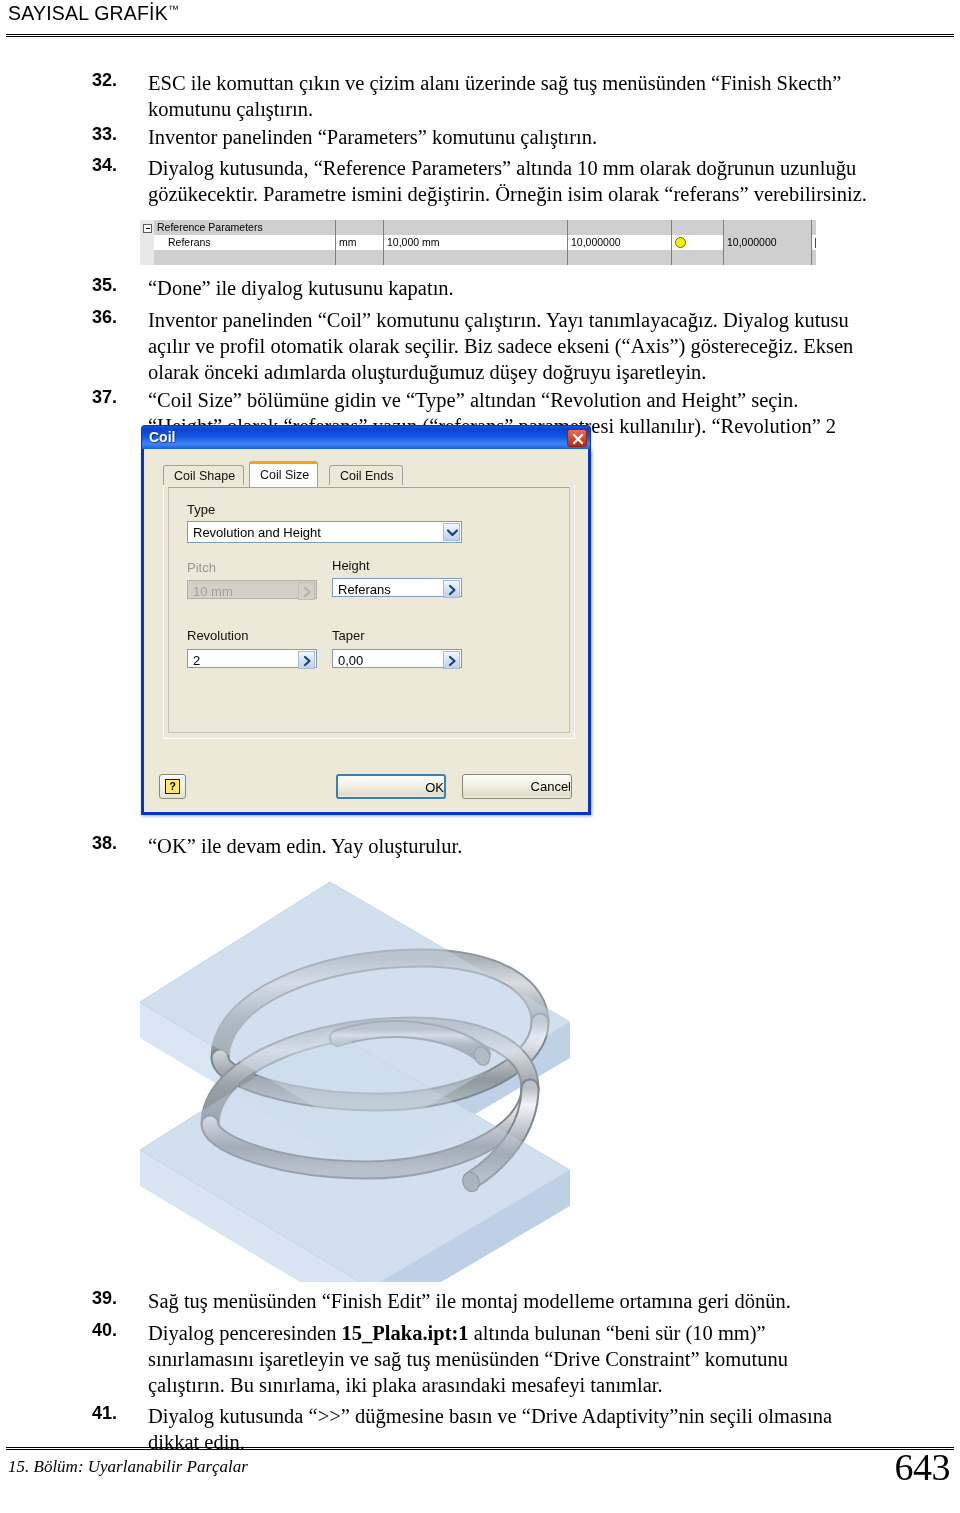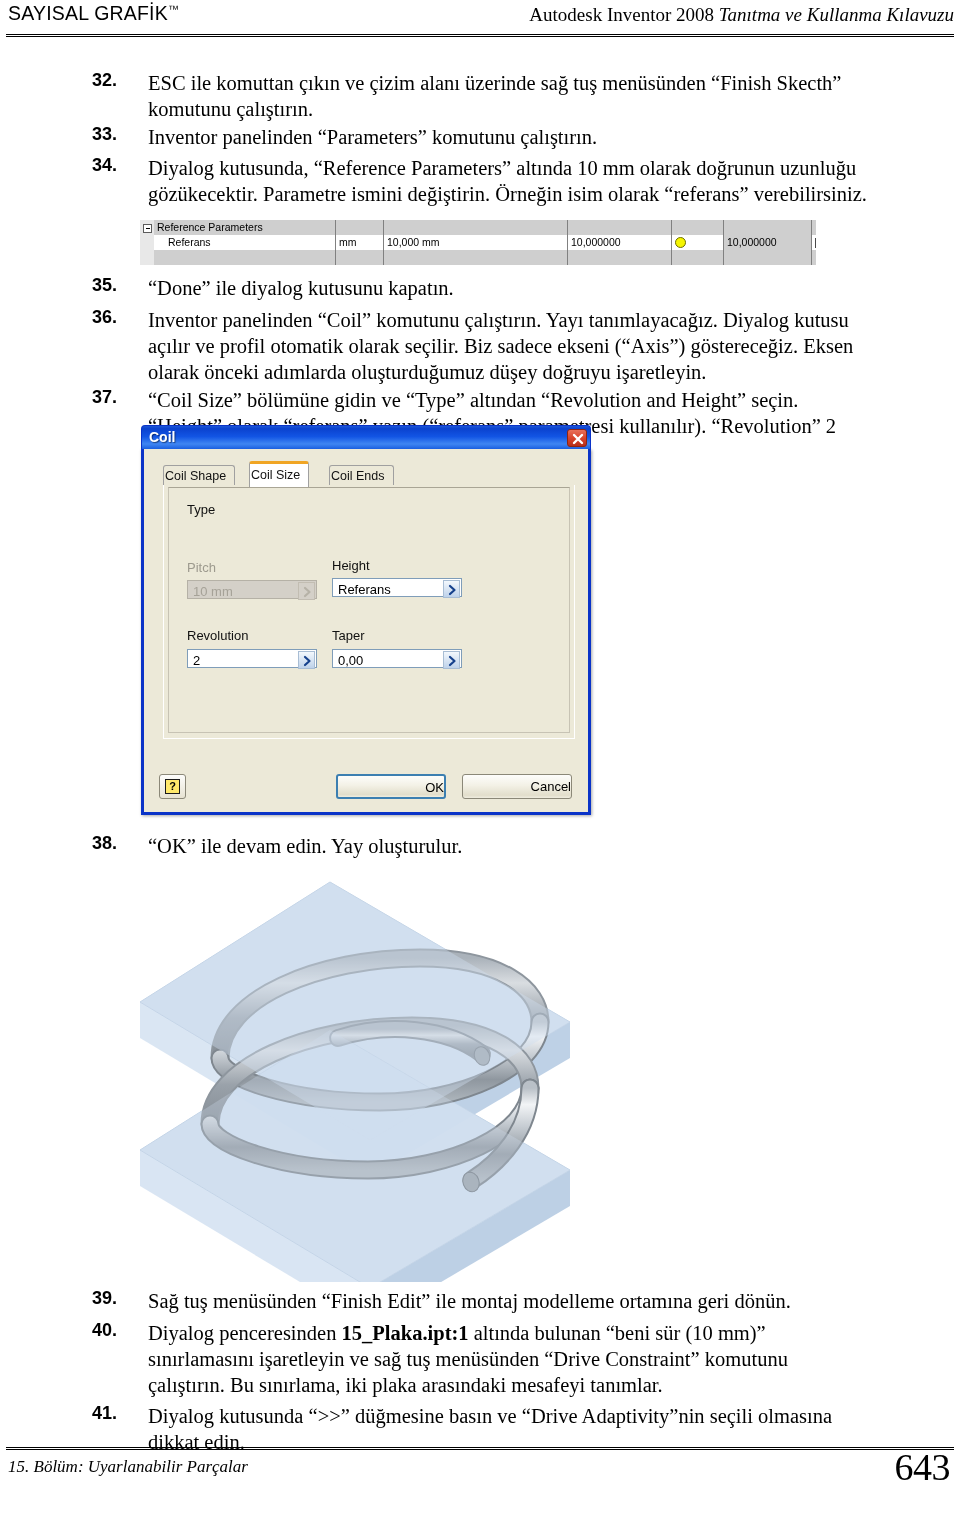--- a/index.html
+++ b/index.html
@@ -388,7 +388,6 @@
 
 <div class="page-header">
   <div class="hdr-left"><span>SAYISAL GRAFİK</span><span class="tm">™</span></div>
-  <div class="hdr-right"><span>Autodesk Inventor 2008 </span><span class="ital">Tanıtma ve Kullanma Kılavuzu</span></div>
   <div class="hdr-rule"></div>
 </div>
 

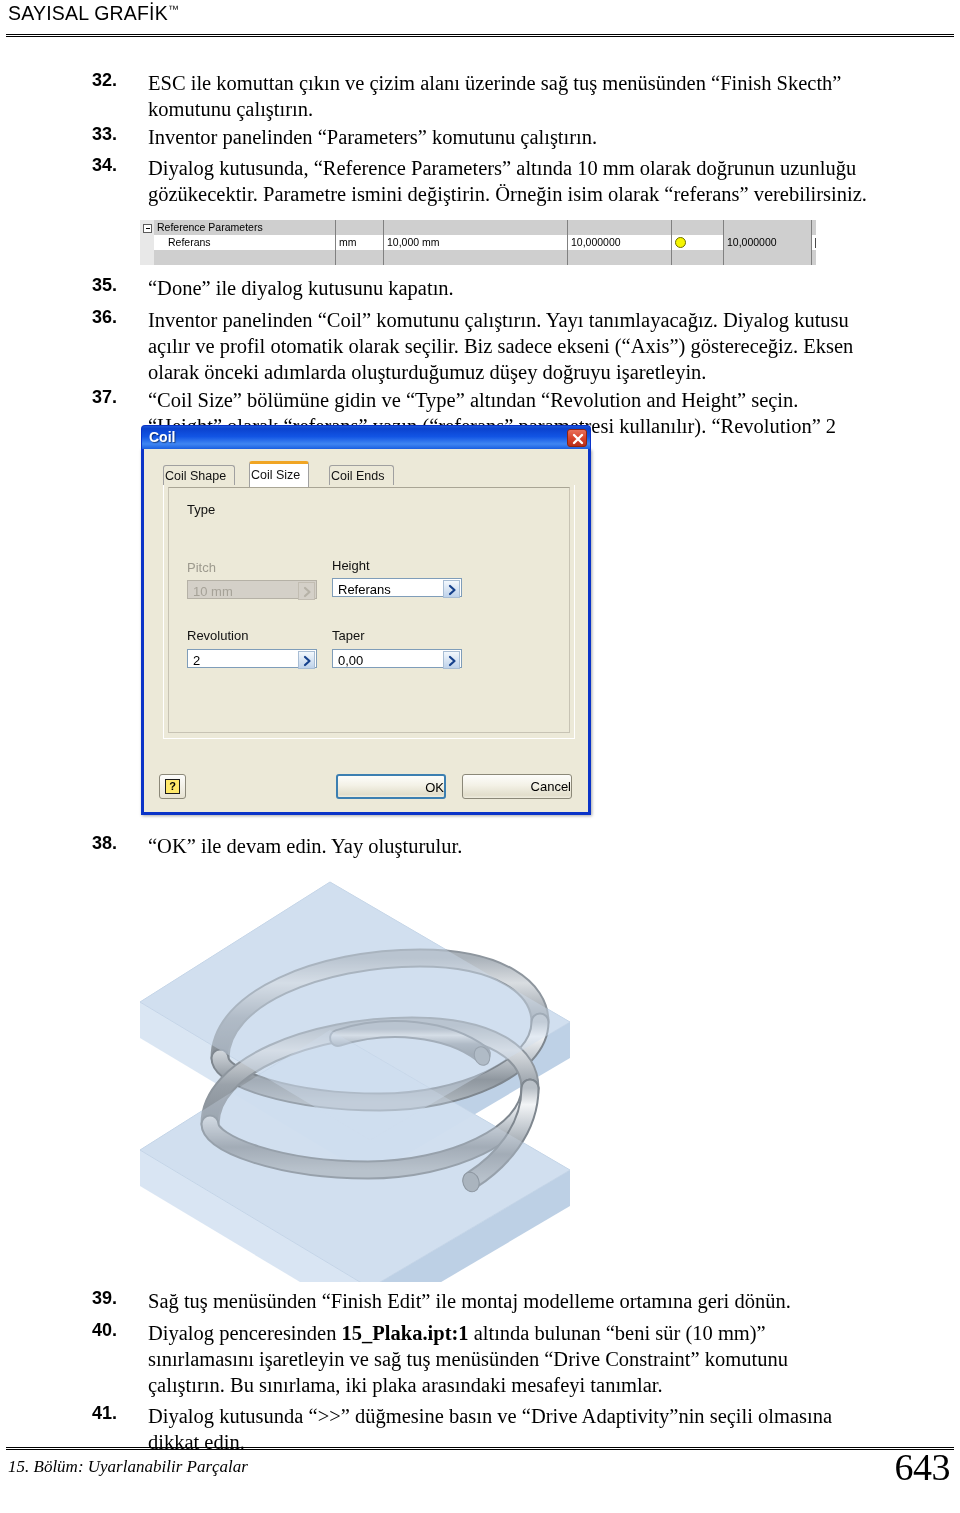--- a/index.html
+++ b/index.html
@@ -215,7 +215,7 @@
     box-sizing: border-box;
     font-size: 12.5px;
     color: #111;
-    padding: 3px 8px 0 1px;
+    padding: 3px 8px 0 10px;
     white-space: nowrap;
   }
   .tab.active {

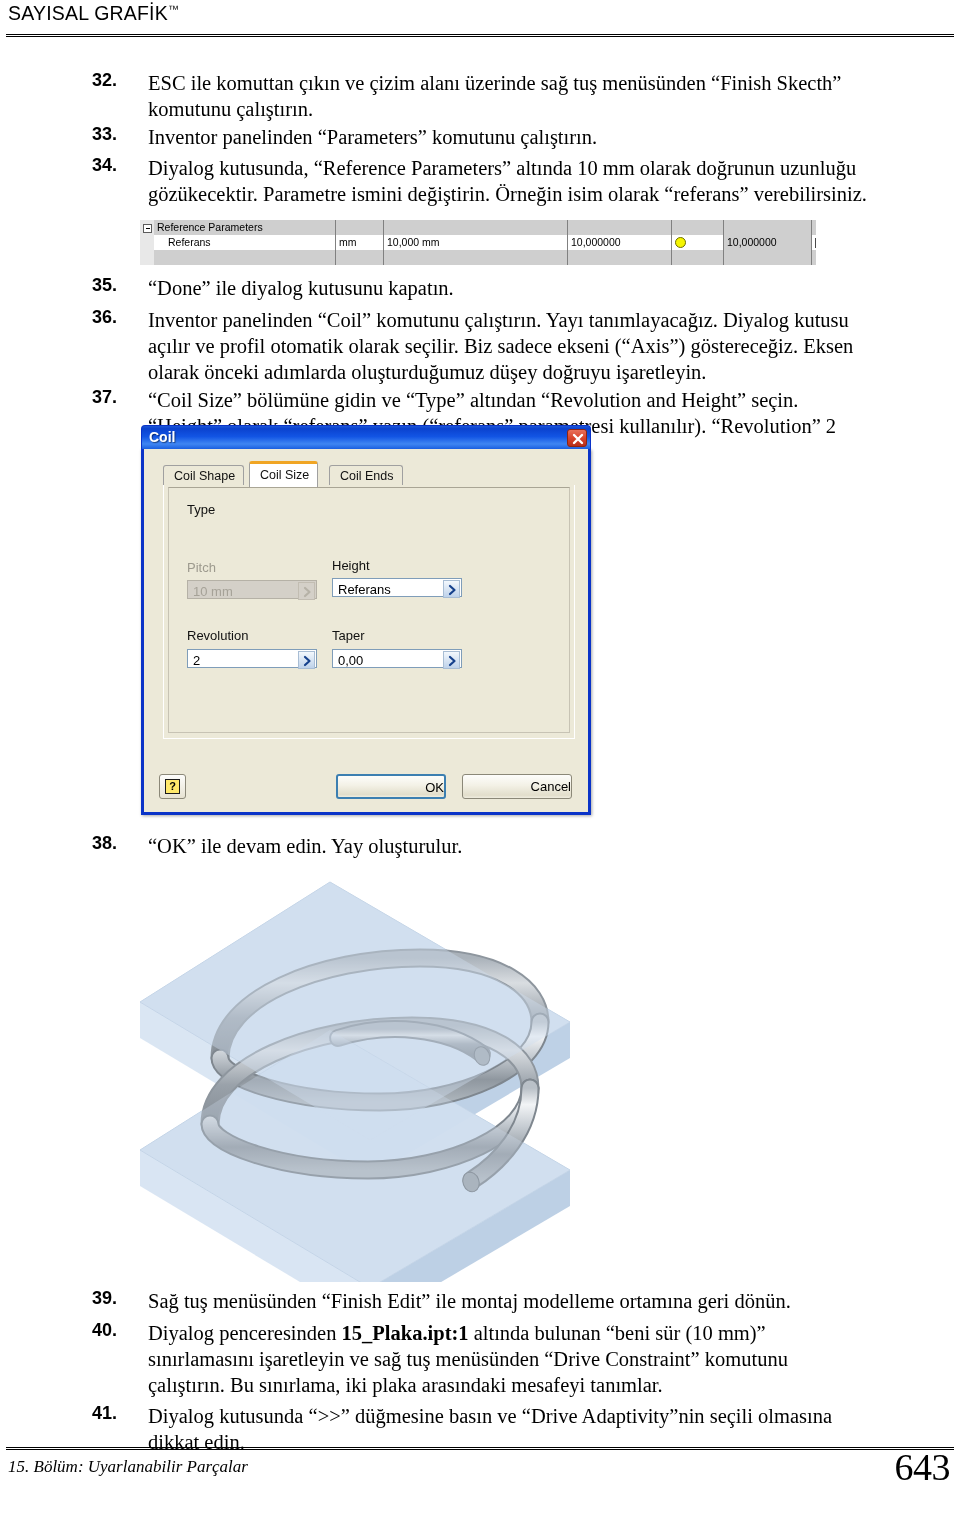--- a/index.html
+++ b/index.html
@@ -507,6 +507,14 @@
 
       <div class="fld-label" style="left:18px; top:14px;">Type</div>
 
+      <div class="xp-combo" style="left:18px; top:33px; width:275px;">
+        <div class="val">Revolution and Height</div>
+        <div class="arrowbtn">
+          <svg width="11" height="8" viewBox="0 0 11 8" aria-hidden="true">
+            <path d="M1 1.5 L5.5 6 L10 1.5" stroke="#16418c" stroke-width="2.2" fill="none" stroke-linecap="round" stroke-linejoin="round"></path>
+          </svg>
+        </div>
+      </div>
 
       <div class="fld-label dim" style="left:18px; top:72px;">Pitch</div>
       <div class="xp-spin disabled" style="left:18px; top:92px; width:130px;">

